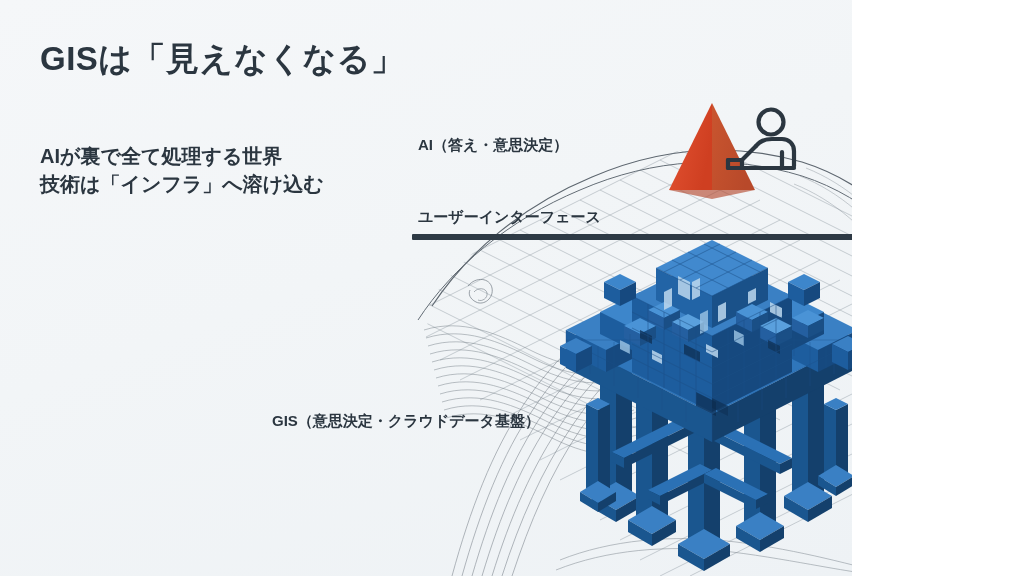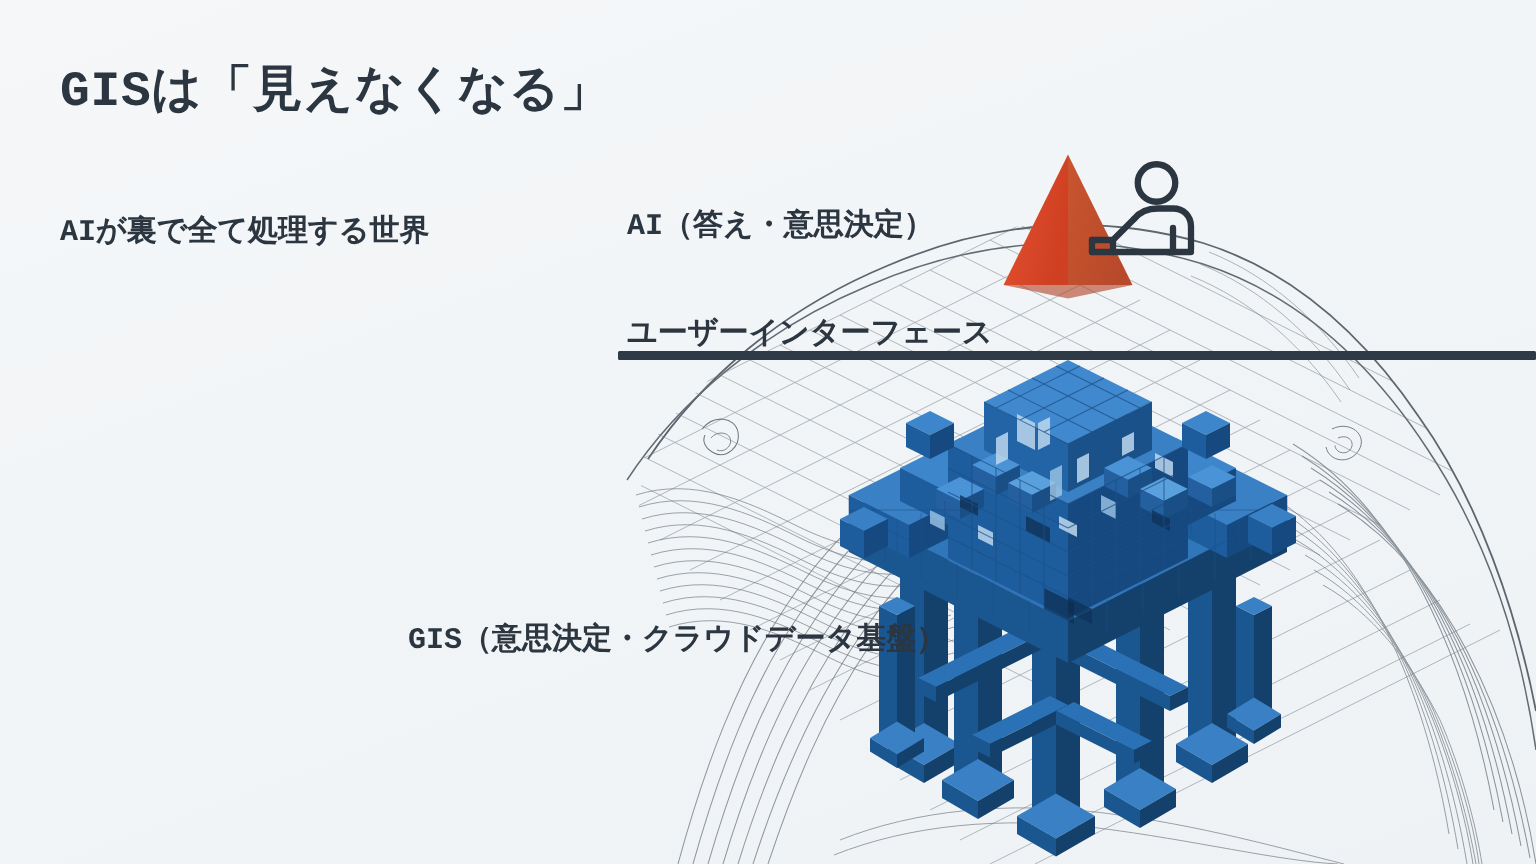--- a/index.html
+++ b/index.html
@@ -9,11 +9,11 @@
   }
   #slide {
     position: relative;
-    width: 1024px;
+    width: 852px;
     height: 576px;
     overflow: hidden;
     background: linear-gradient(160deg, #f5f7f9 0%, #f2f5f7 45%, #eef2f5 100%);
-    font-family: Liberation Mono, monospace;
+    font-family: Liberation Sans, sans-serif;
     -webkit-font-smoothing: antialiased;
   }
 

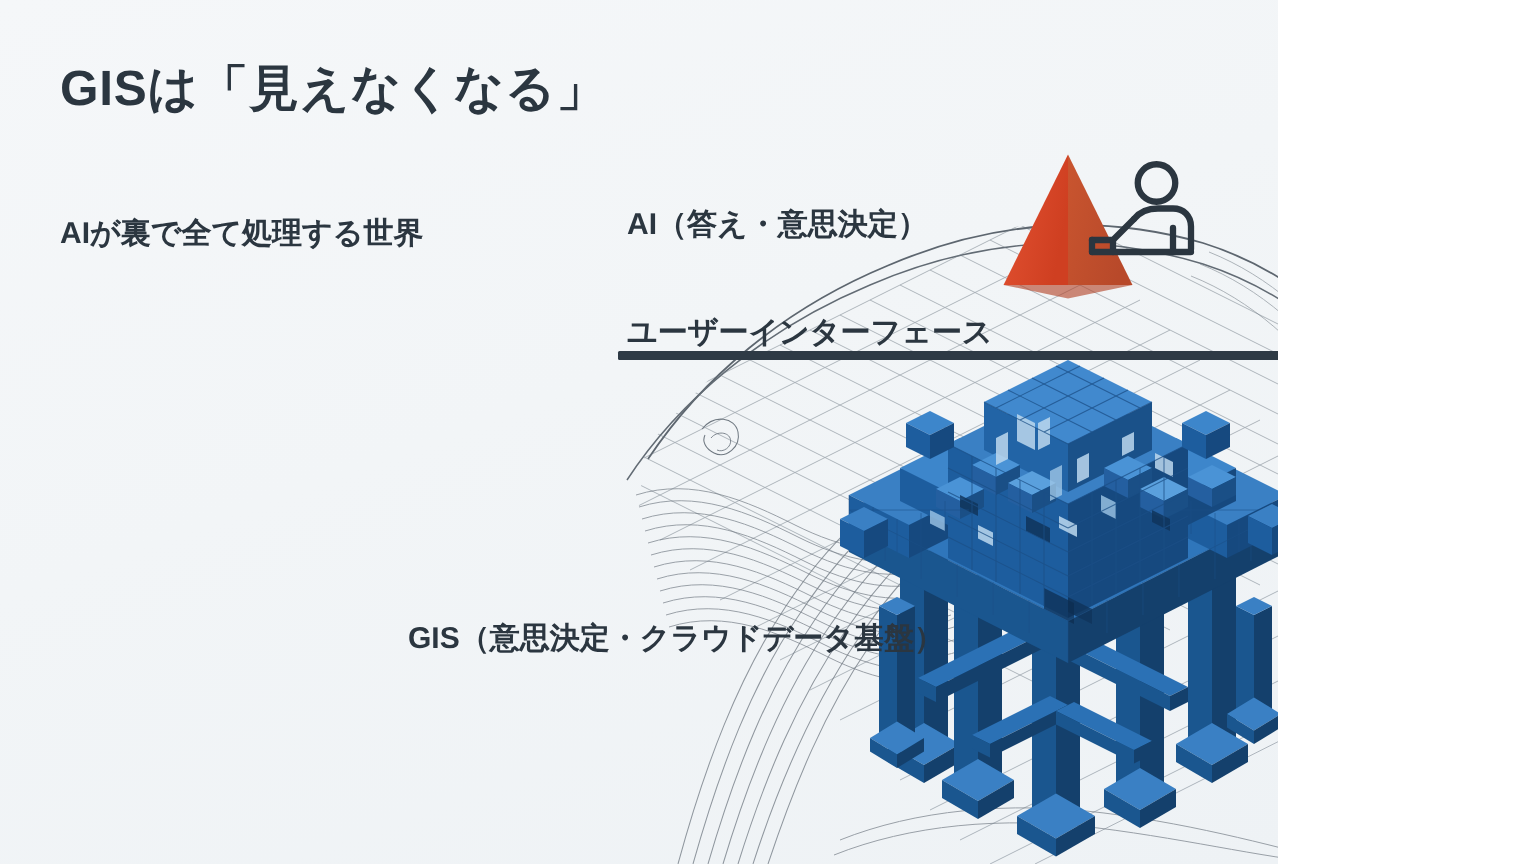--- a/index.html
+++ b/index.html
@@ -42,7 +42,7 @@
 
   .diagram-label {
     position: absolute;
-    font-size: 20px;
+    font-size: 15px;
     font-weight: bold;
     color: #2b3640;
     white-space: nowrap;

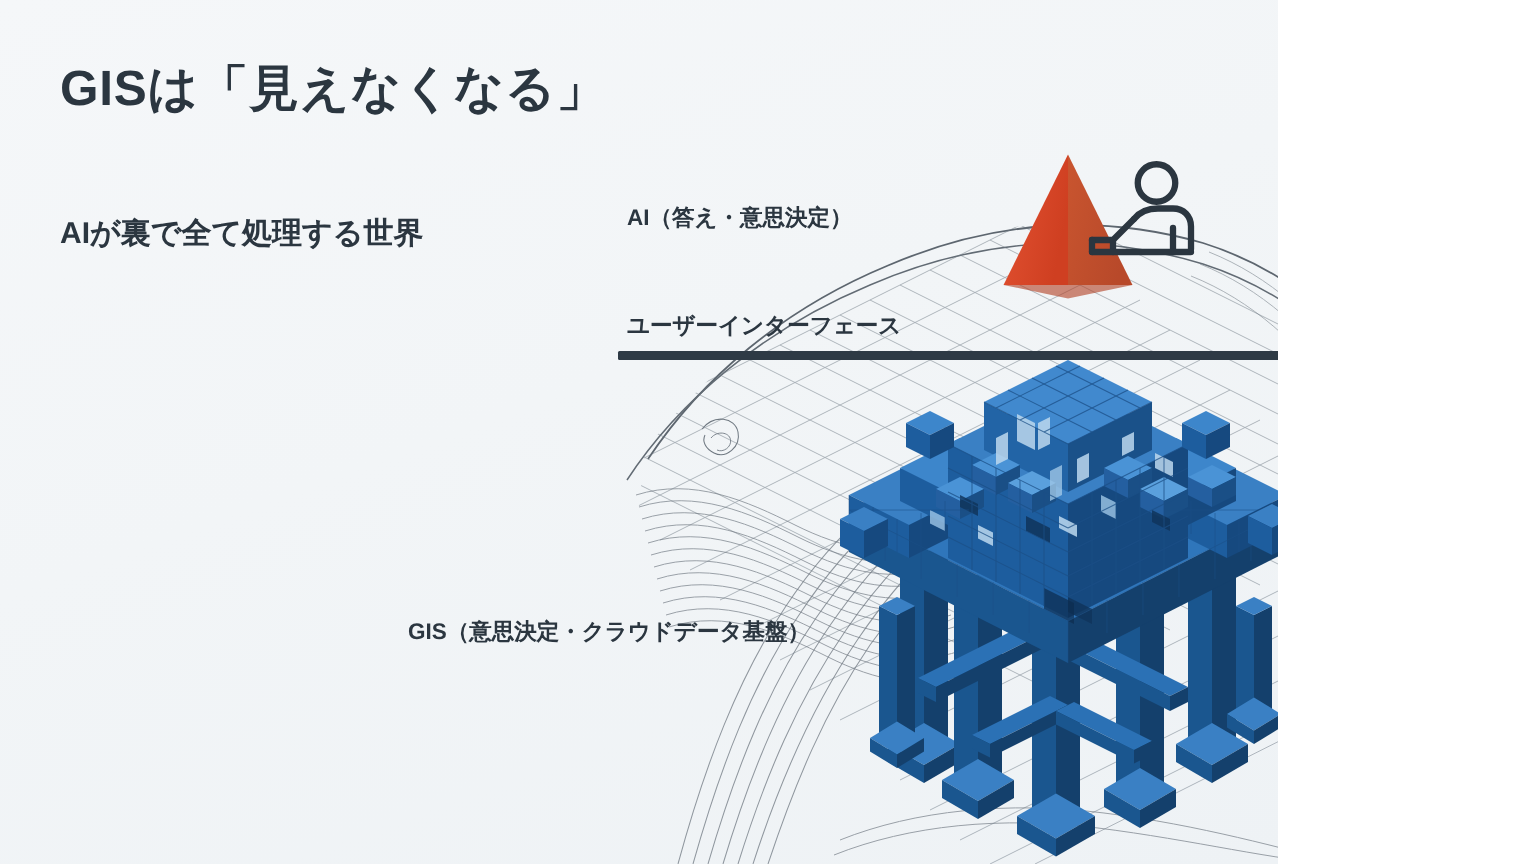--- a/index.html
+++ b/index.html
@@ -494,6 +494,7 @@
 
   <div id="body-text">
     <span class="body-line">AIが裏で全て処理する世界</span>
+    <span class="body-line">技術は「インフラ」へ溶け込む</span>
   </div>
 
   <div class="diagram-label" id="label-ai">AI（答え・意思決定）</div>

